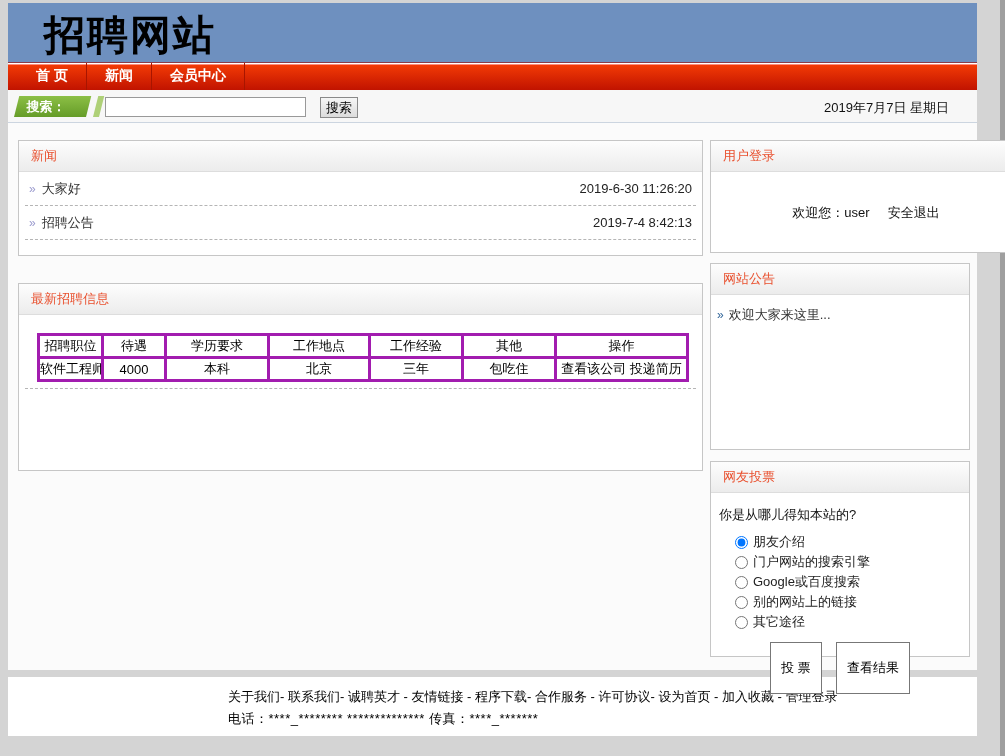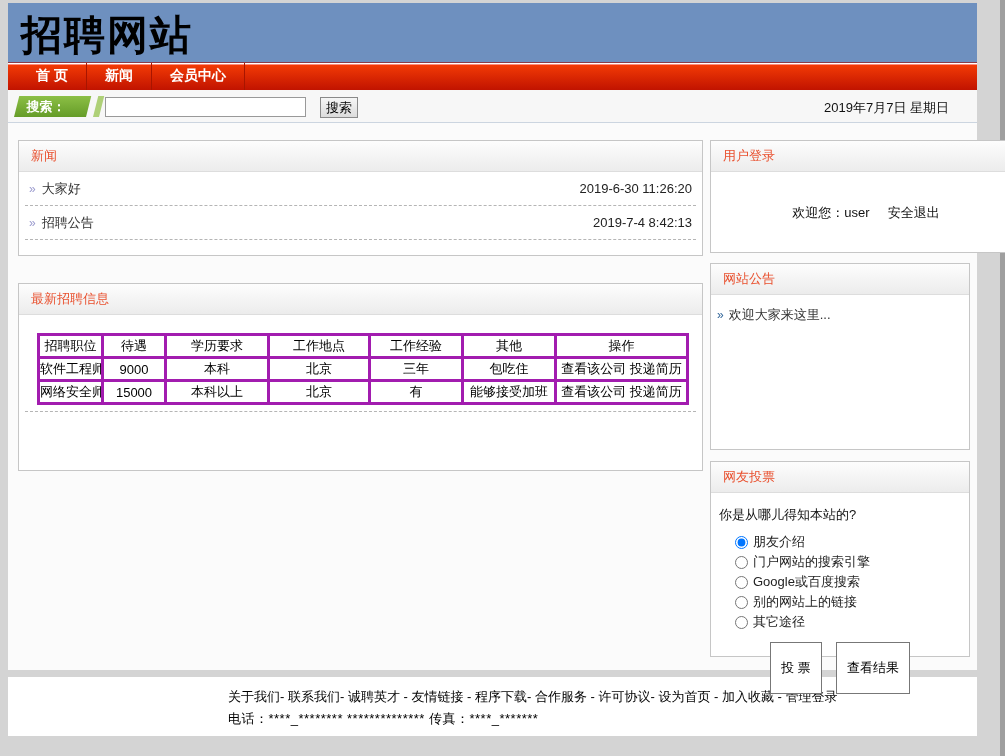--- a/index.html
+++ b/index.html
@@ -17,7 +17,7 @@
 
   
   .site-header { height:59px; background:#6e90bf; overflow:hidden; }
-  .site-title { font-size:41px; font-weight:900; color:#000; letter-spacing:2px; padding:8px 0 0 13px; line-height:48px; }
+  .site-title { font-size:41px; font-weight:900; color:#000; letter-spacing:2px; padding:8px 0 0 36px; line-height:48px; }
 
   .seam { height:3px; background:linear-gradient(#8b3d49 0 34%, #ffffff 34% 67%, #ff8f7f 67% 100%); }
 

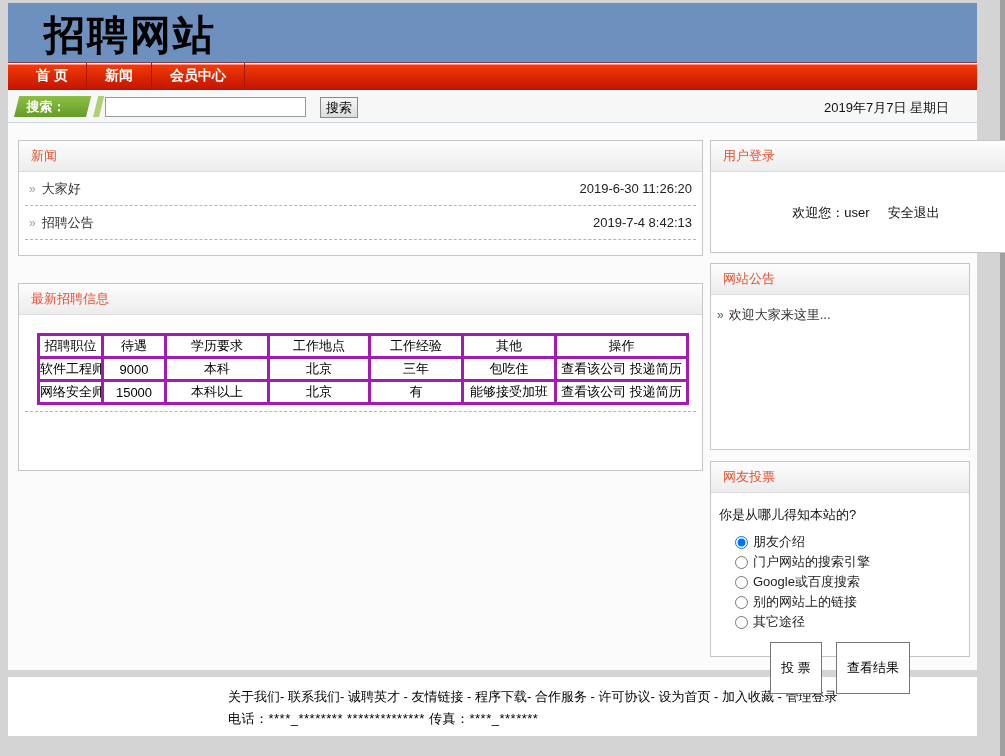--- a/index.html
+++ b/index.html
@@ -146,7 +146,7 @@
         </tr>
         <tr>
           <td>软件工程师</td>
-          <td>9000</td>
+          <td>4000</td>
           <td>本科</td>
           <td>北京</td>
           <td>三年</td>

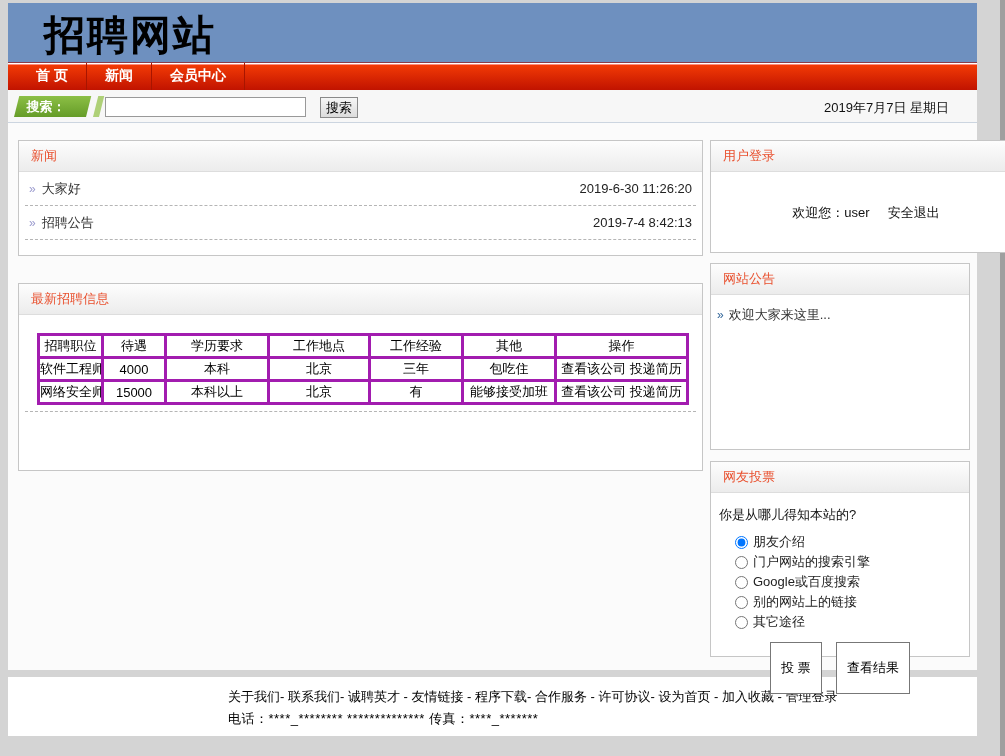--- a/index.html
+++ b/index.html
@@ -153,15 +153,6 @@
           <td>包吃住</td>
           <td><span class="job-link">查看该公司</span> <span class="job-link">投递简历</span></td>
         </tr>
-        <tr>
-          <td>网络安全师</td>
-          <td>15000</td>
-          <td>本科以上</td>
-          <td>北京</td>
-          <td>有</td>
-          <td>能够接受加班</td>
-          <td><span class="job-link">查看该公司</span> <span class="job-link">投递简历</span></td>
-        </tr>
       </tbody>
         </table>
       <div class="jobs-dash"></div>

